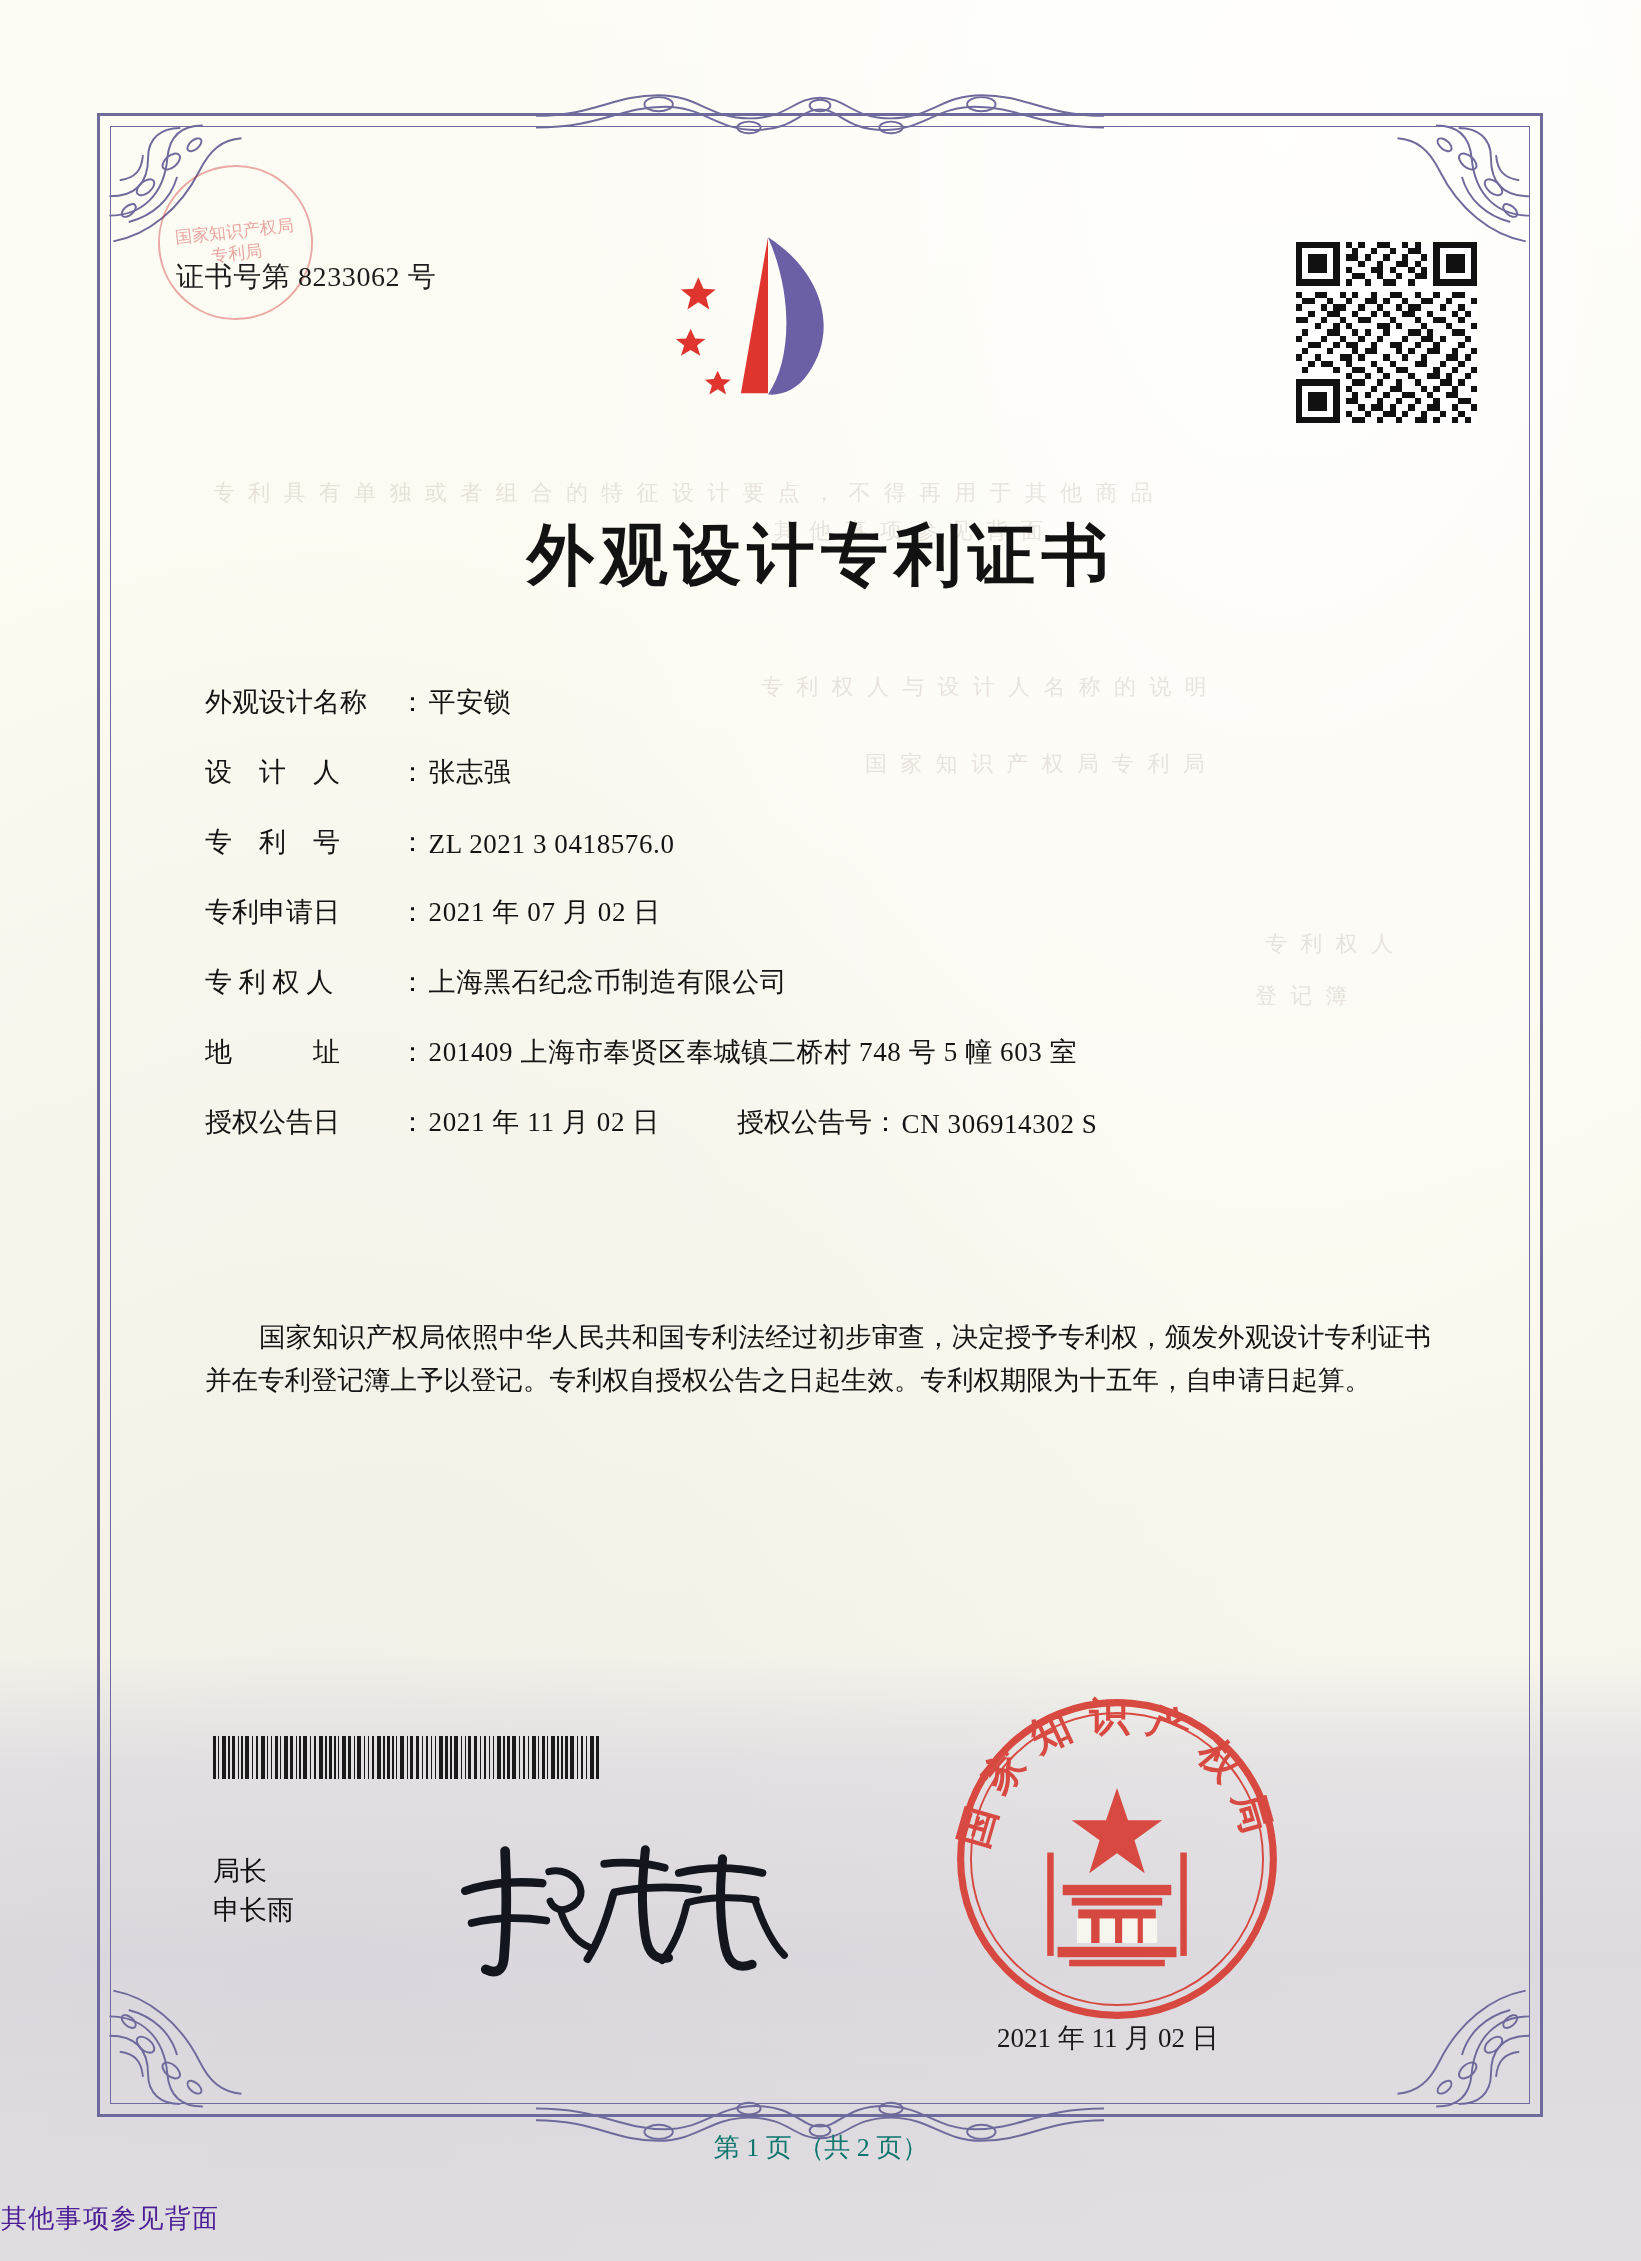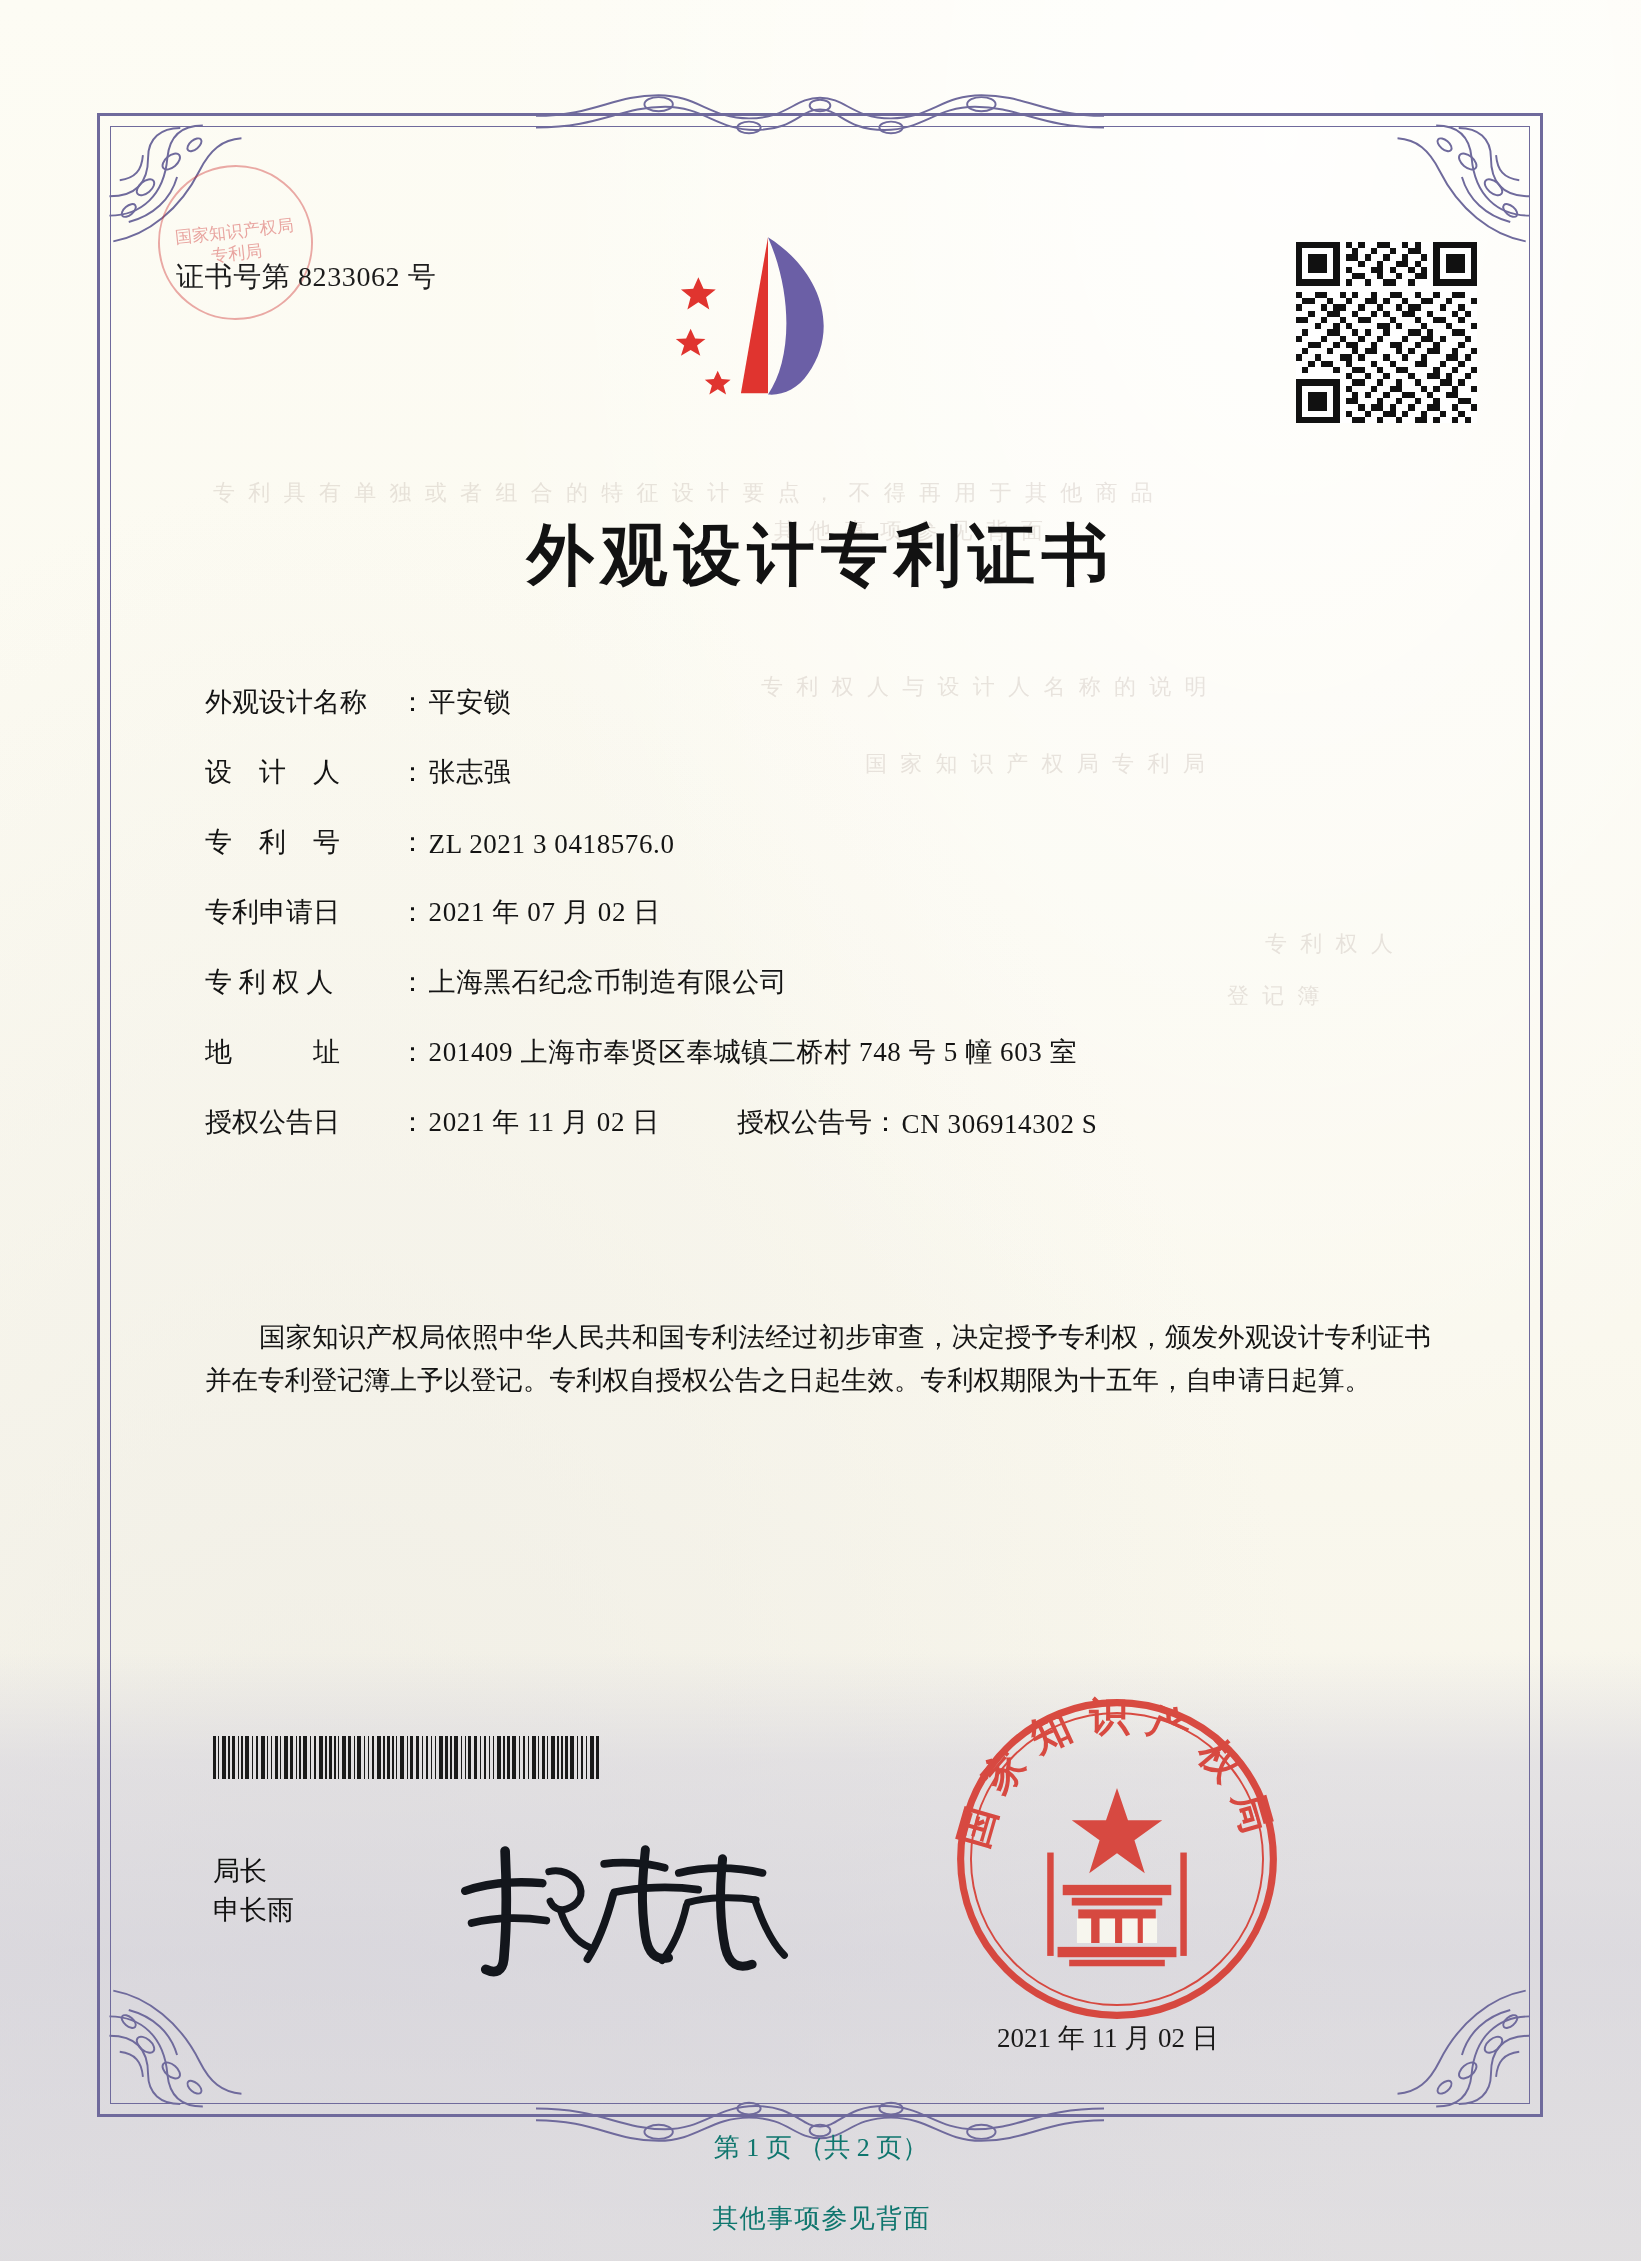--- a/index.html
+++ b/index.html
@@ -259,7 +259,7 @@
   <div class="bleed" style="left:761px;top:665px;margin-top:7px;">专 利 权 人 与 设 计 人 名 称 的 说 明</div>
   <div class="bleed" style="left:865px;top:749px;">国 家 知 识 产 权 局 专 利 局</div>
   <div class="bleed" style="left:1265px;top:929px;">专 利 权 人</div>
-  <div class="bleed" style="left:1227px;top:981px;">登 记 簿</div>
+  <div class="bleed" style="left:1255px;top:981px;">登 记 簿</div>
 
   <div class="border-outer"></div>
   <div class="border-inner"></div>

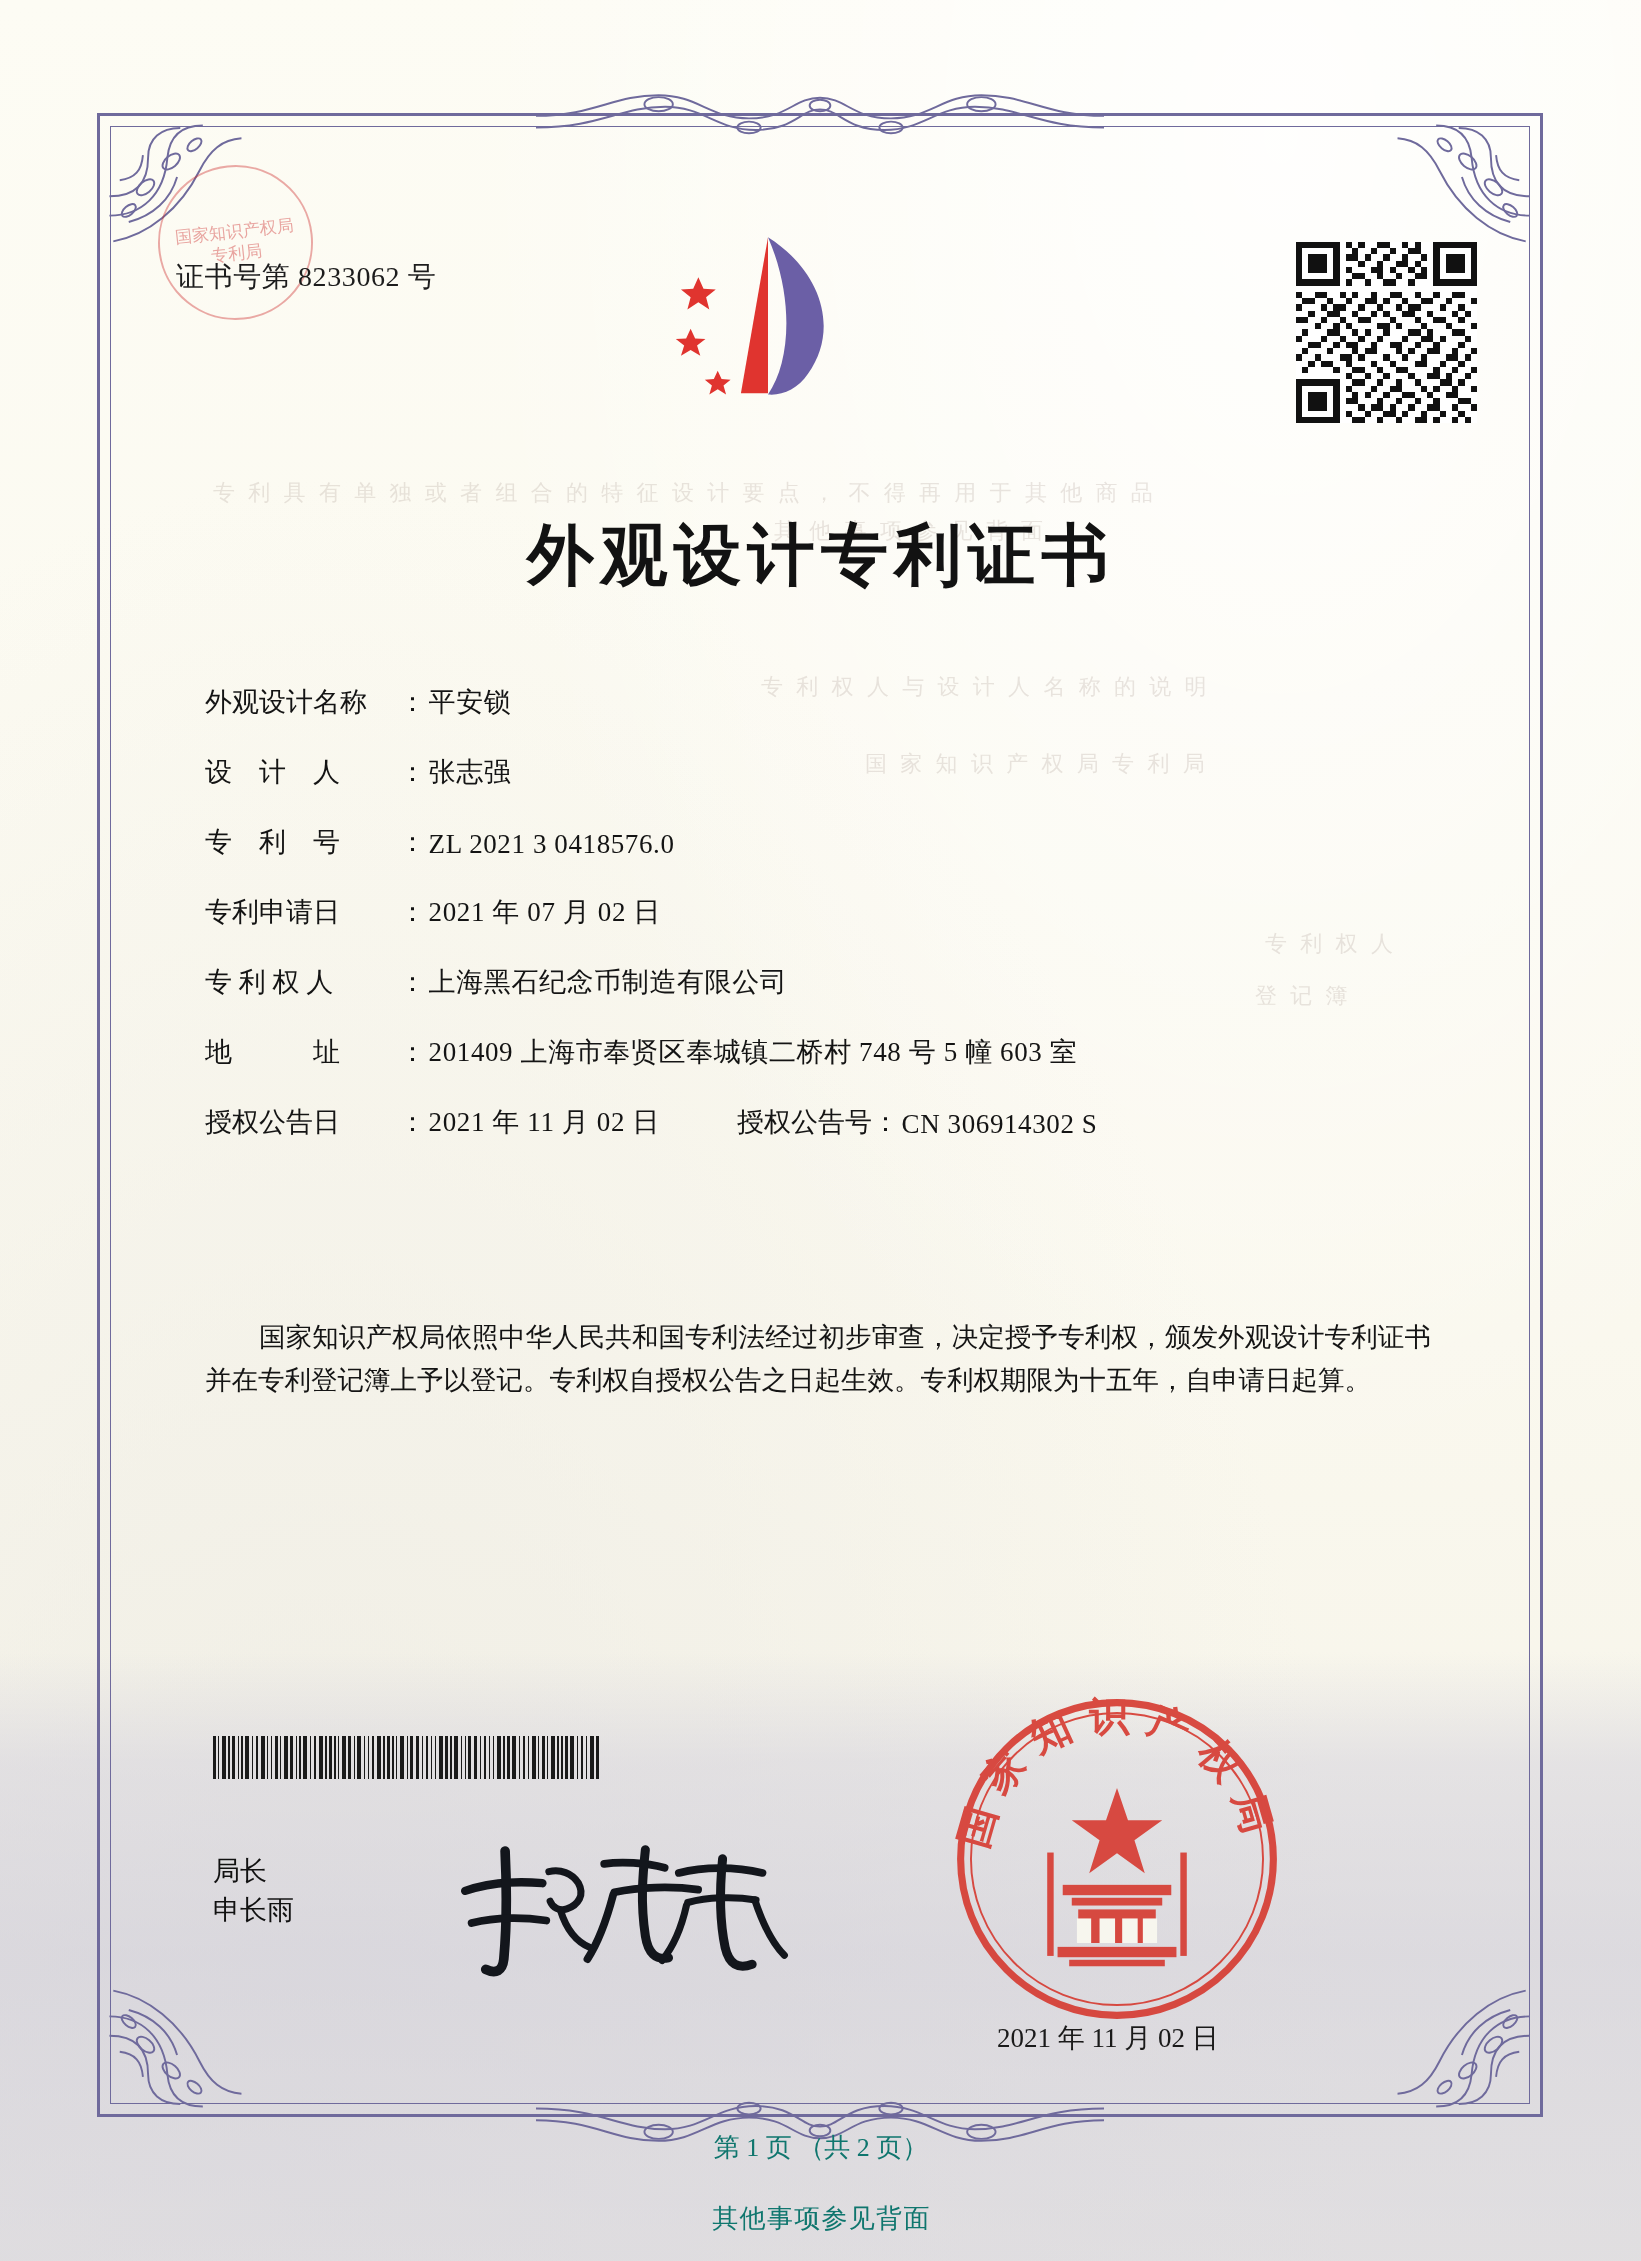--- a/index.html
+++ b/index.html
@@ -231,9 +231,9 @@
     position: absolute;
     left: 1px; right: 0;
     top: 2201px;
-    text-align: center;
+    text-align: left;
     font-size: 26px;
-    color: #0f766e;
+    color: #4c1d95;
     letter-spacing: 1.3px;
   }
 

